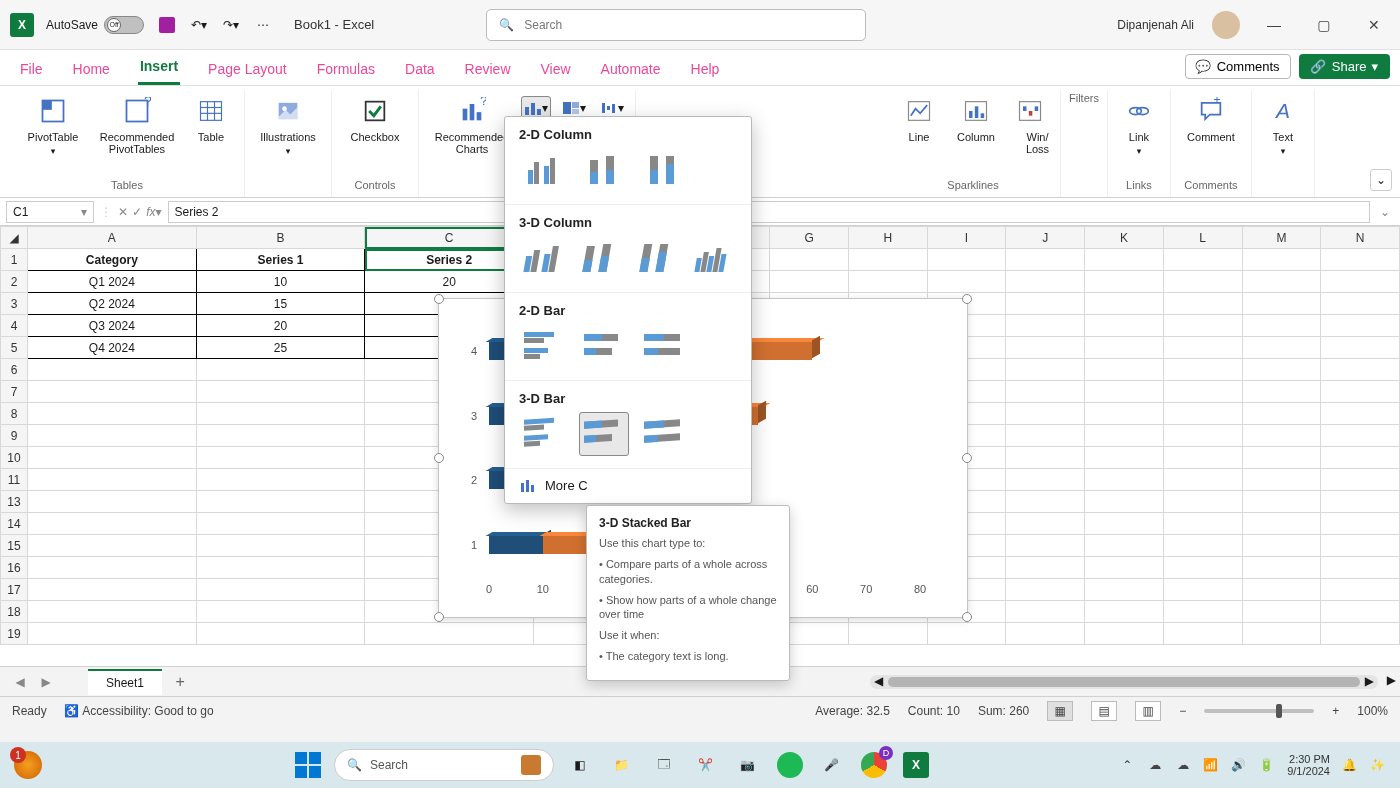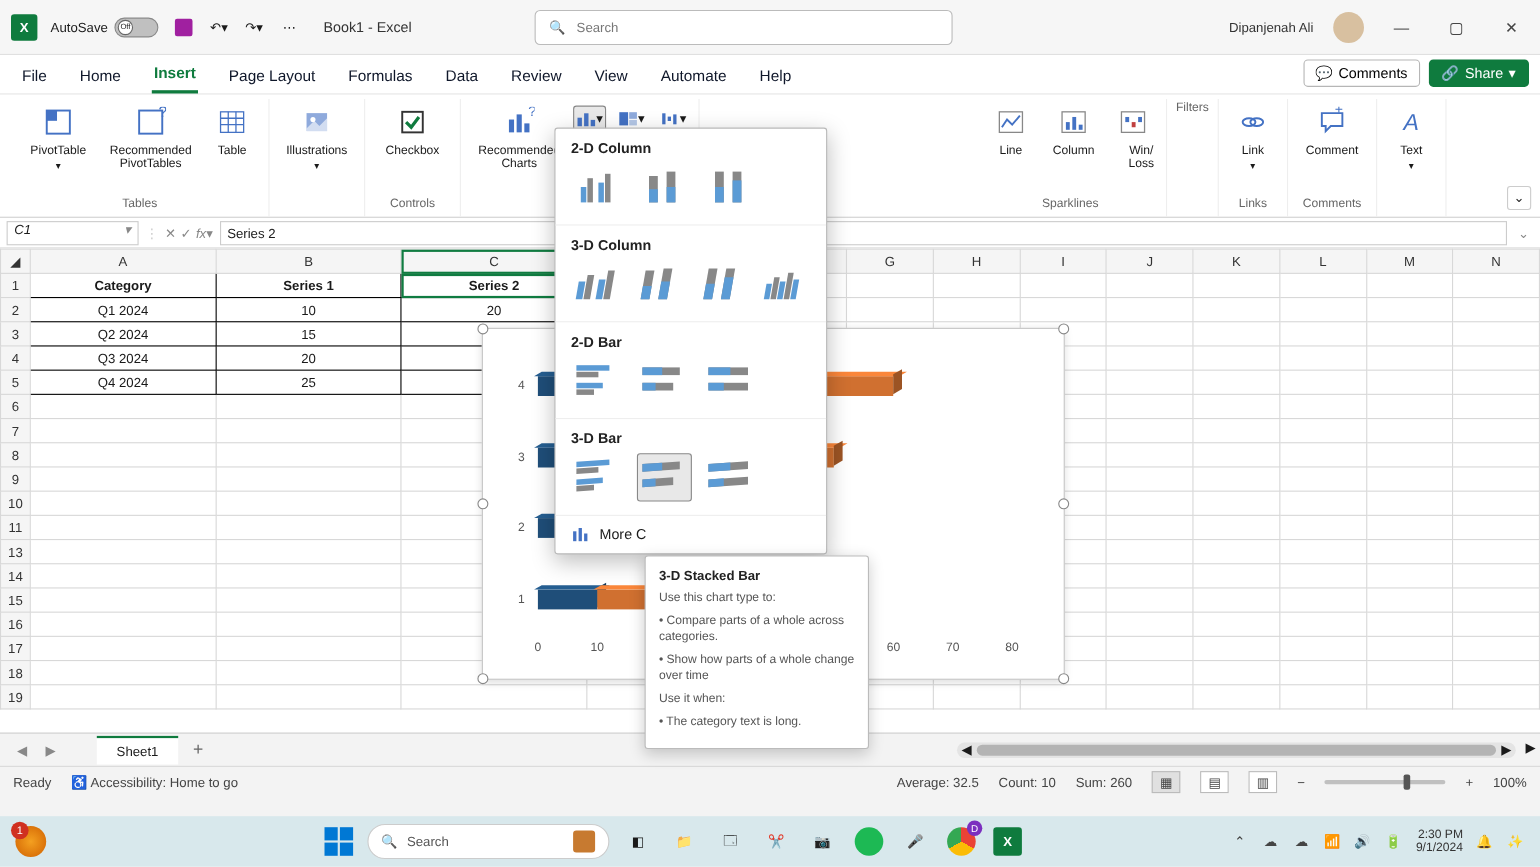--- a/index.html
+++ b/index.html
@@ -21,7 +21,7 @@
   .win-btn{ width:32px; height:32px; display:flex; align-items:center; justify-content:center; font-size:14px; cursor:pointer; color:#444;}
   
   .ribbon-tabs { height:36px; background:#fff; border-bottom:1px solid #e0e0e0; display:flex; align-items:flex-end; padding:0 18px; gap:26px; position:relative;}
-  .ribbon-tab { font-size:14px; padding:6px 2px 8px; cursor:pointer; color:#0f172a;}
+  .ribbon-tab { font-size:14px; padding:6px 2px 8px; cursor:pointer; color:#ec4899;}
   .ribbon-tab.active { color:#0f7b3e; border-bottom:3px solid #0f7b3e; font-weight:600;}
   .ribbon-right{ position:absolute; right:10px; top:4px; display:flex; gap:8px;}
   .comments-btn{ background:#fff; border:1px solid #b6b6b6; padding:4px 10px; border-radius:4px; font-size:13px; cursor:pointer; display:flex; align-items:center; gap:5px;}

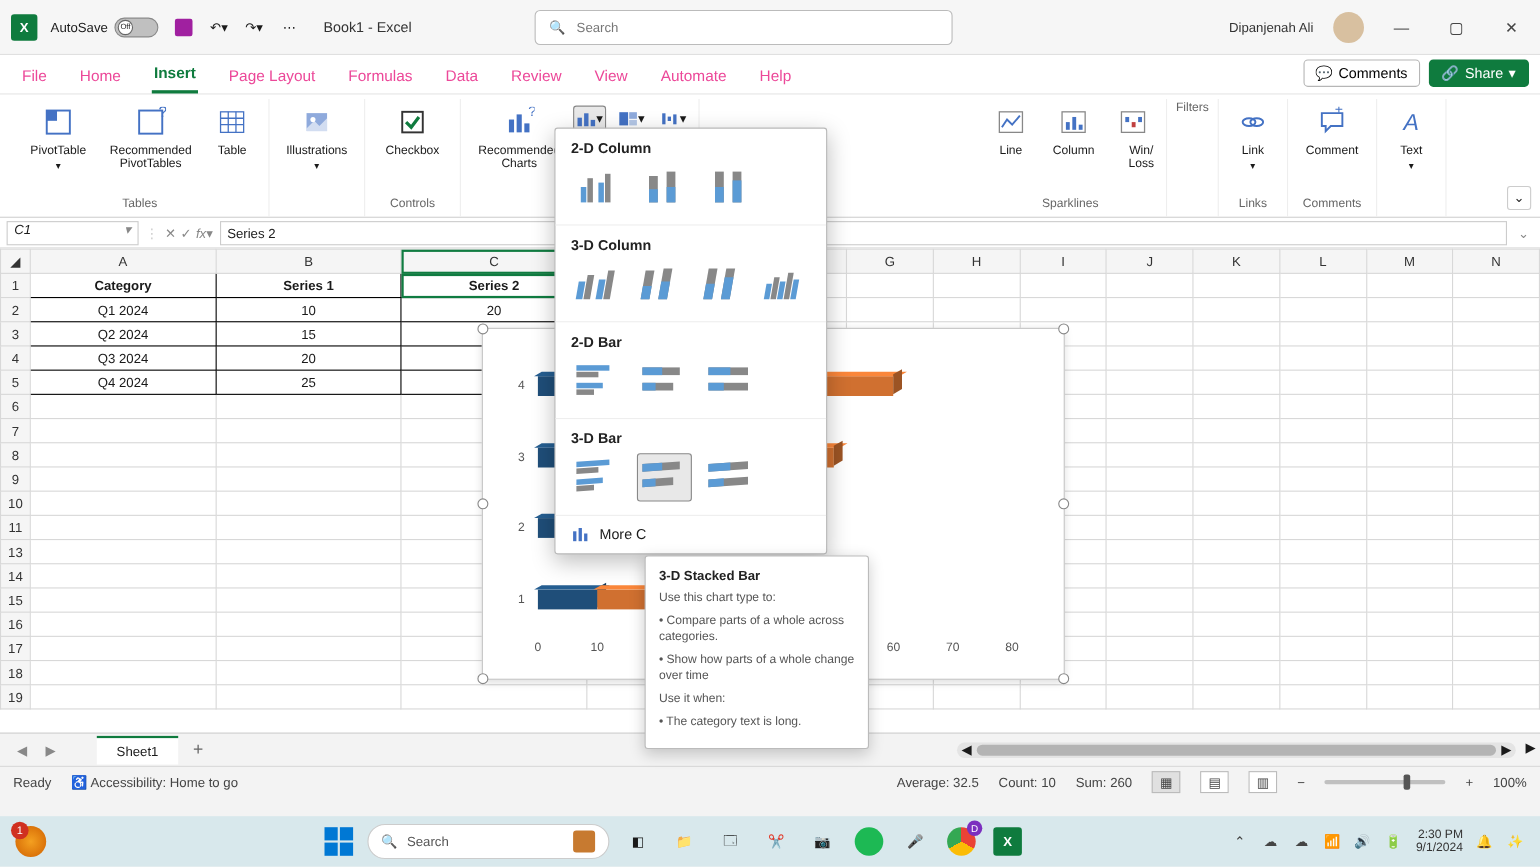--- a/index.html
+++ b/index.html
@@ -41,7 +41,7 @@
   .small-btn{width:30px; height:24px; border:1px solid transparent; border-radius:3px; display:flex; align-items:center; justify-content:center; cursor:pointer;}
   
   .formula-bar{height:28px; background:#fff; border-bottom:1px solid #d0d0d0; display:flex; align-items:center; padding:0 6px; gap:6px;}
-  .name-box{width:120px; border:1px solid #ccc; height:22px; padding:0 6px; font-size:12px; display:flex; justify-content:space-between; background:#fff;font-style:italic;}
+  .name-box{width:88px; border:1px solid #ccc; height:22px; padding:0 6px; font-size:12px; display:flex; align-items:center; justify-content:space-between; background:#fff;}
   .fx-btns{display:flex; gap:4px; color:#888;}
   .fx-input{flex:1; border:1px solid #ccc; height:22px; padding:0 6px; font-size:12px; display:flex; align-items:center; background:#fff;}
   

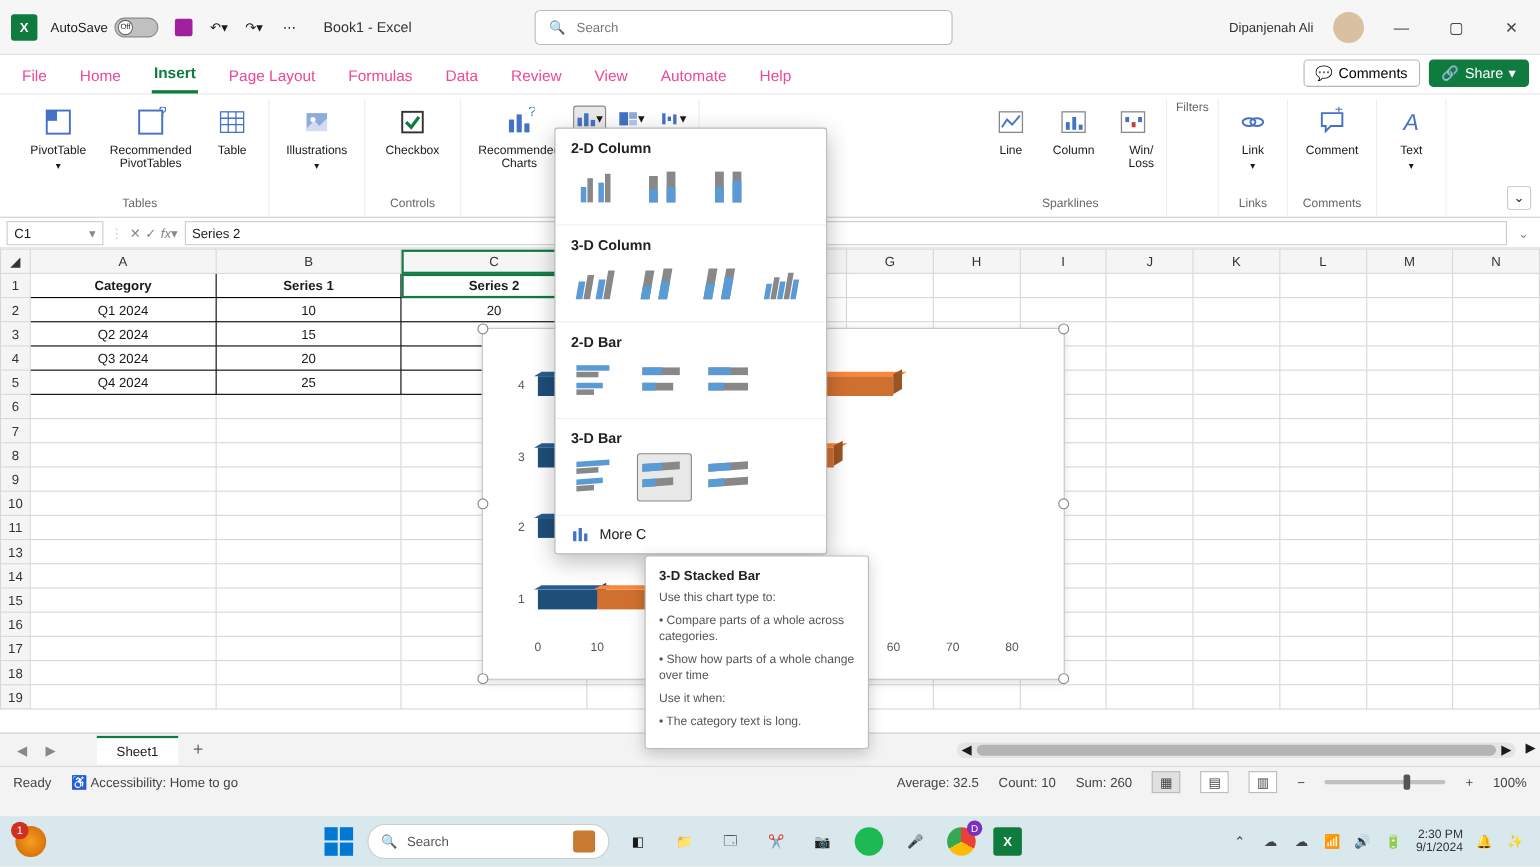--- a/index.html
+++ b/index.html
@@ -934,7 +934,7 @@
 
 <div class="statusbar">
   <span>Ready</span>
-  <span>♿ <span>Accessibility: Home to go</span></span>
+  <span>♿ <span>Accessibility: Good to go</span></span>
   <div class="status-right">
     <span><span>Average:</span> <span>32.5</span></span>
     <span><span>Count:</span> <span>10</span></span>

